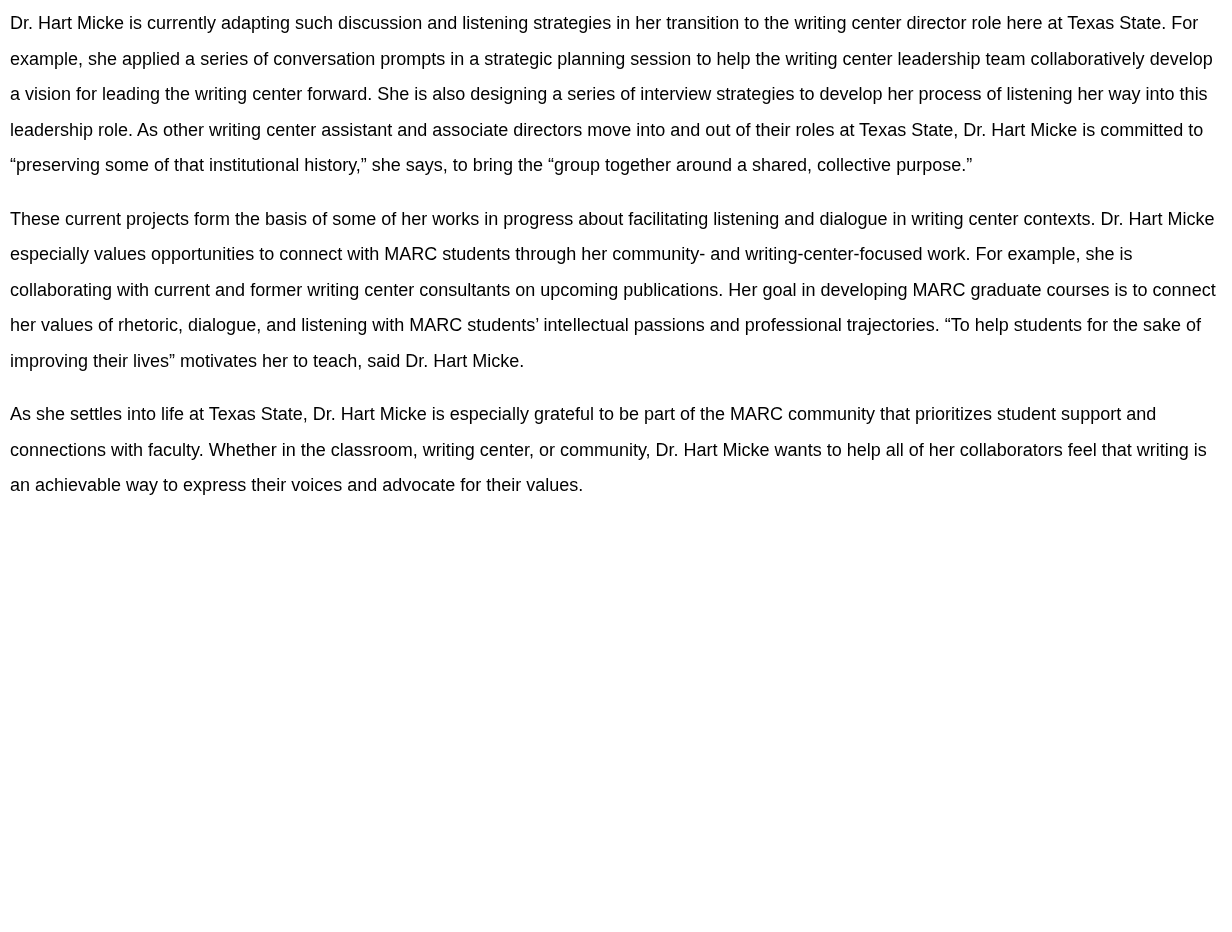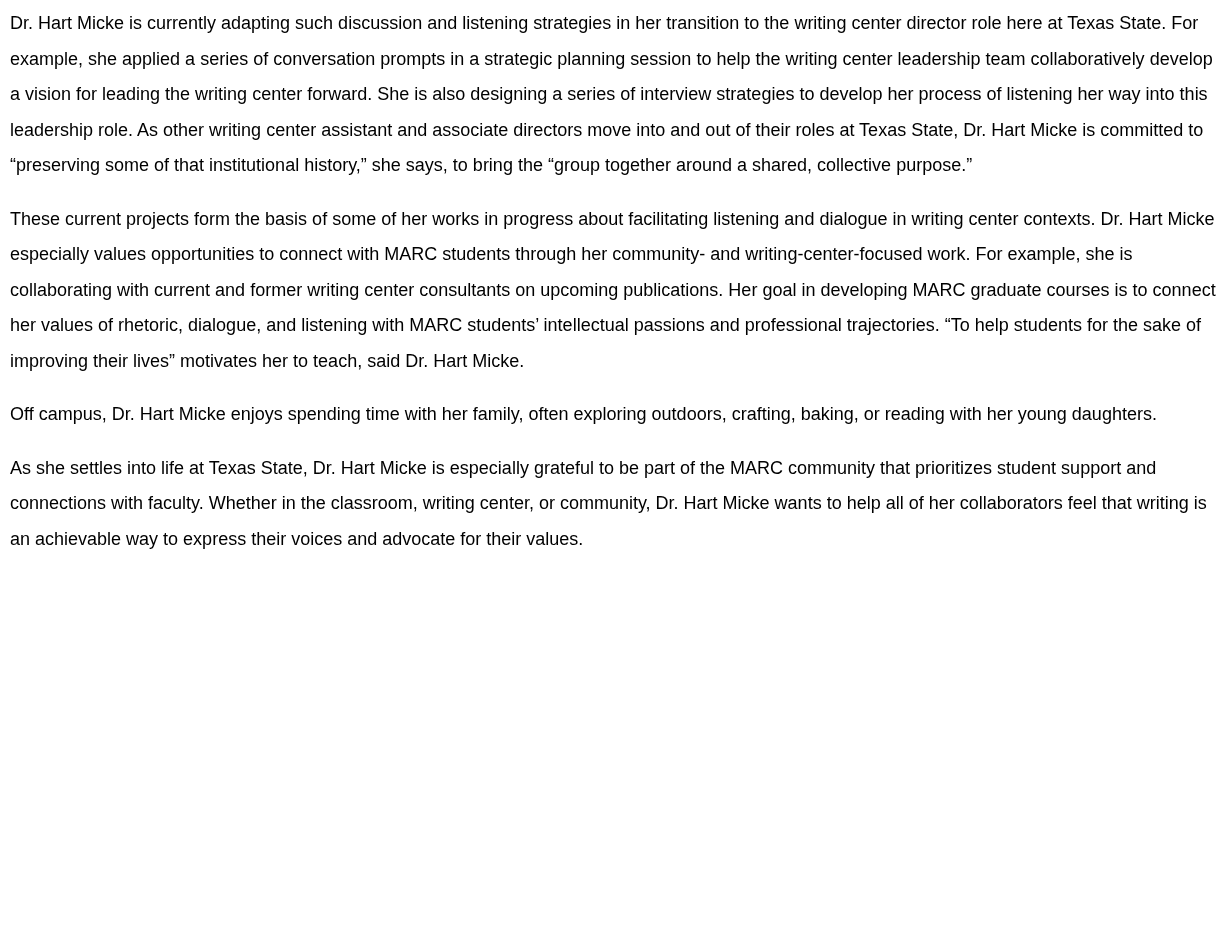--- a/index.html
+++ b/index.html
@@ -35,7 +35,6 @@
   <main class="article">
     <p>Dr. Hart Micke is currently adapting such discussion and listening strategies in her transition to the writing center director role here at Texas State. For example, she applied a series of conversation prompts in a strategic planning session to help the writing center leadership team collaboratively develop a vision for leading the writing center forward. She is also designing a series of interview strategies to develop her process of listening her way into this leadership role. As other writing center assistant and associate directors move into and out of their roles at Texas State, Dr. Hart Micke is committed to “preserving some of that institutional history,” she says, to bring the “group together around a shared, collective purpose.”</p>
     <p>These current projects form the basis of some of her works in progress about facilitating listening and dialogue in writing center contexts. Dr. Hart Micke especially values opportunities to connect with MARC students through her community- and writing-center-focused work. For example, she is collaborating with current and former writing center consultants on upcoming publications. Her goal in developing MARC graduate courses is to connect her values of rhetoric, dialogue, and listening with MARC students’ intellectual passions and professional trajectories. “To help students for the sake of improving their lives” motivates her to teach, said Dr. Hart Micke.</p>
-    <p>Off campus, Dr. Hart Micke enjoys spending time with her family, often exploring outdoors, crafting, baking, or reading with her young daughters.</p>
     <p>As she settles into life at Texas State, Dr. Hart Micke is especially grateful to be part of the MARC community that prioritizes student support and connections with faculty. Whether in the classroom, writing center, or community, Dr. Hart Micke wants to help all of her collaborators feel that writing is an achievable way to express their voices and advocate for their values.</p>
   </main>
 </div>

